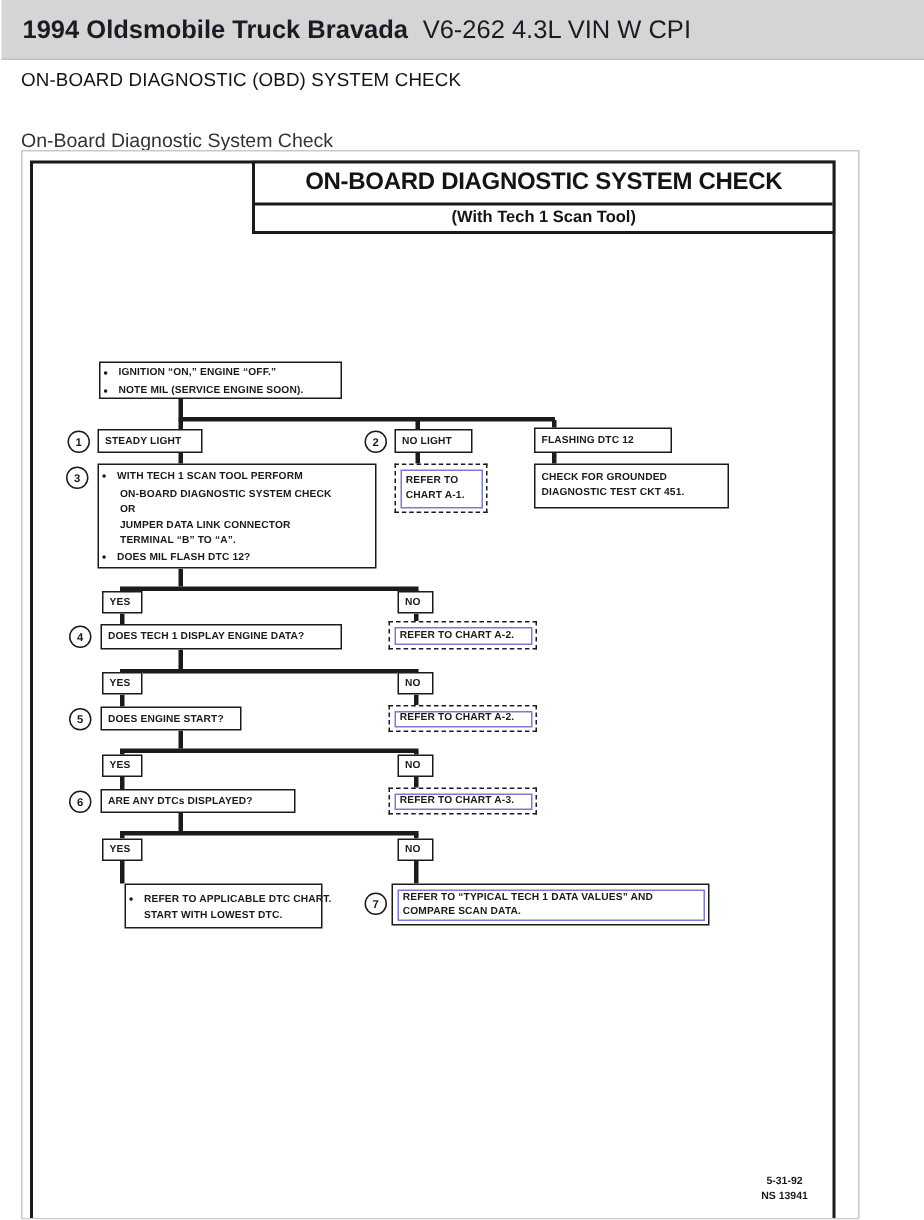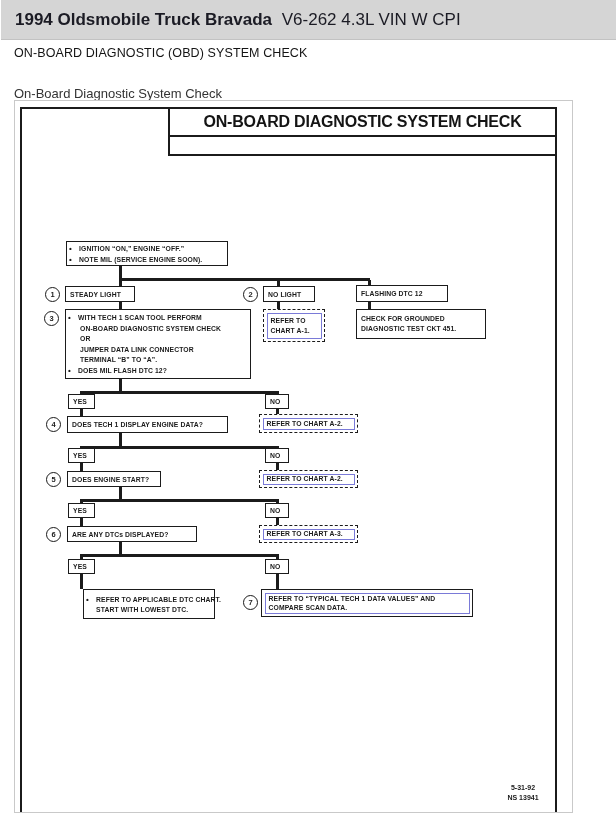--- a/index.html
+++ b/index.html
@@ -94,6 +94,7 @@
 
   <div class="diagram-title-box">
     <div class="t1">ON-BOARD DIAGNOSTIC SYSTEM CHECK</div>
+    <div class="t2">(With Tech 1 Scan Tool)</div>
   </div>
 
   <div class="fc-line" style="left:104px;top:164px;width:2.5px;height:14px"></div>

